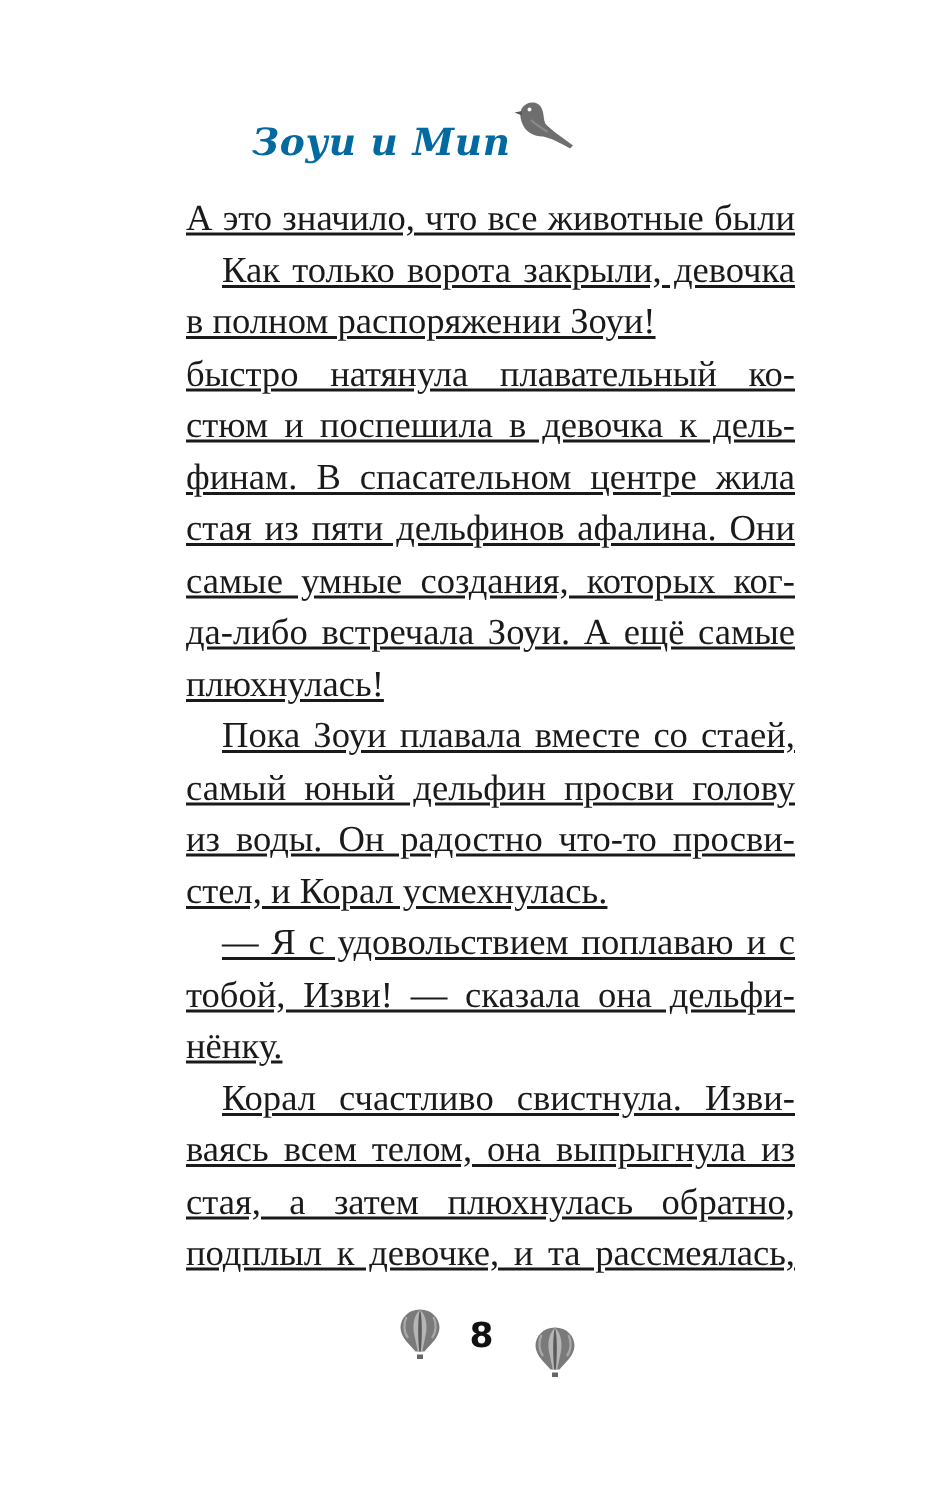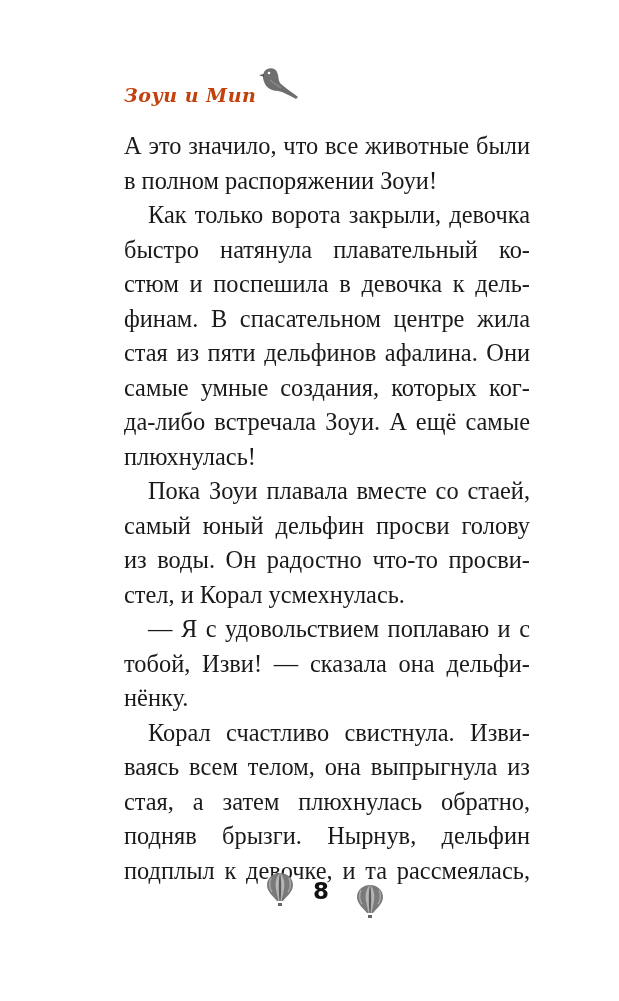--- a/index.html
+++ b/index.html
@@ -21,10 +21,11 @@
     font-family: "DejaVu Serif", serif;
     font-style: italic;
     font-weight: bold;
-    font-size: 19px;
-    color: #c2410c;
+    font-size: 25px;
+    color: #0369a1;
     letter-spacing: 0.5px;
     line-height: 34px;
+    margin-left: 44px;
   }
   .bird-icon {
     width: 50px; height: 36px;

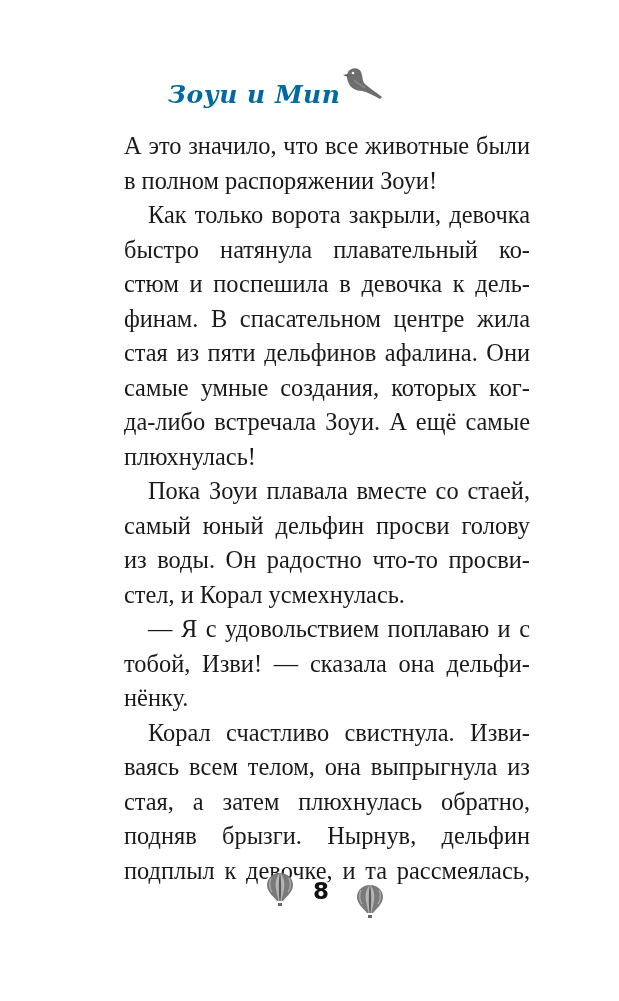--- a/index.html
+++ b/index.html
@@ -45,6 +45,7 @@
     text-align-last: justify;
     text-align: justify;
     height: 34.5px;
+    text-decoration: underline;
   }
   .line.last { text-align-last: left; }
   .line.indent { padding-left: 24px; }

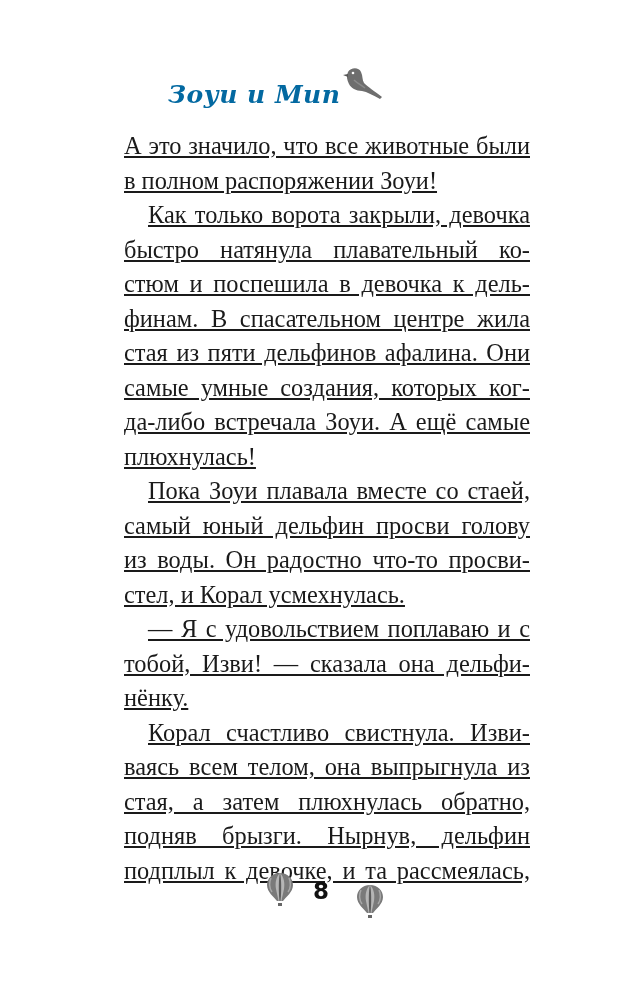--- a/index.html
+++ b/index.html
@@ -77,8 +77,8 @@
 
 <div class="body-text">
   <span class="line">А это значило, что все животные были</span>
+  <span class="line indent">Как только ворота закрыли, девочка</span>
   <span class="line last">в полном распоряжении Зоуи!</span>
-  <span class="line indent">Как только ворота закрыли, девочка</span>
   <span class="line">быстро натянула плавательный ко-</span>
   <span class="line">стюм и поспешила в девочка к дель-</span>
   <span class="line">финам. В спасательном центре жила</span>

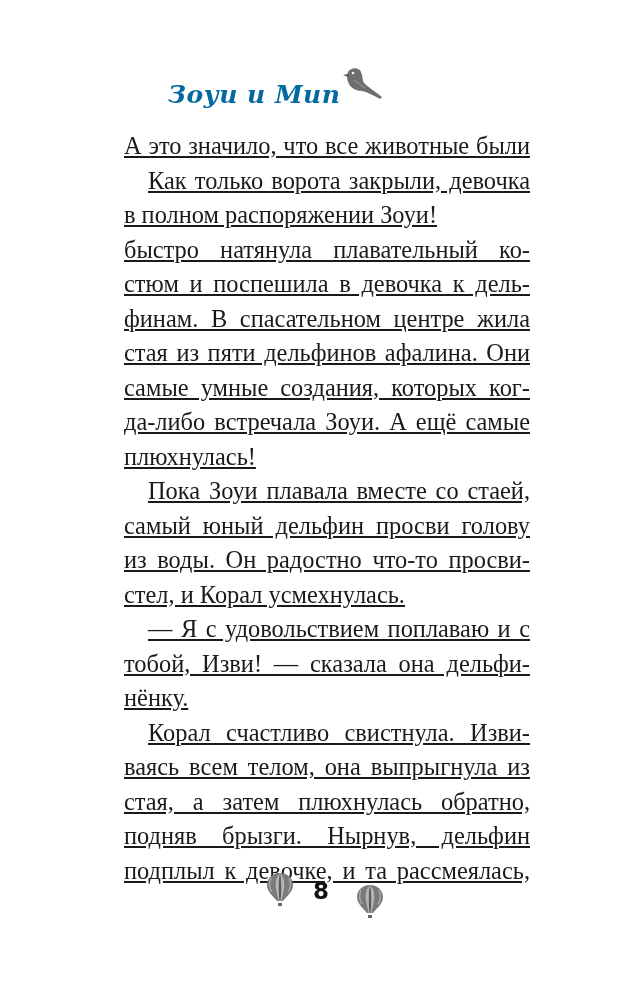--- a/index.html
+++ b/index.html
@@ -96,7 +96,6 @@
   <span class="line indent">Корал счастливо свистнула. Изви-</span>
   <span class="line">ваясь всем телом, она выпрыгнула из</span>
   <span class="line">стая, а затем плюхнулась обратно,</span>
-  <span class="line">подняв брызги. Нырнув, дельфин</span>
   <span class="line">подплыл к девочке, и та рассмеялась,</span>
 </div>
 

